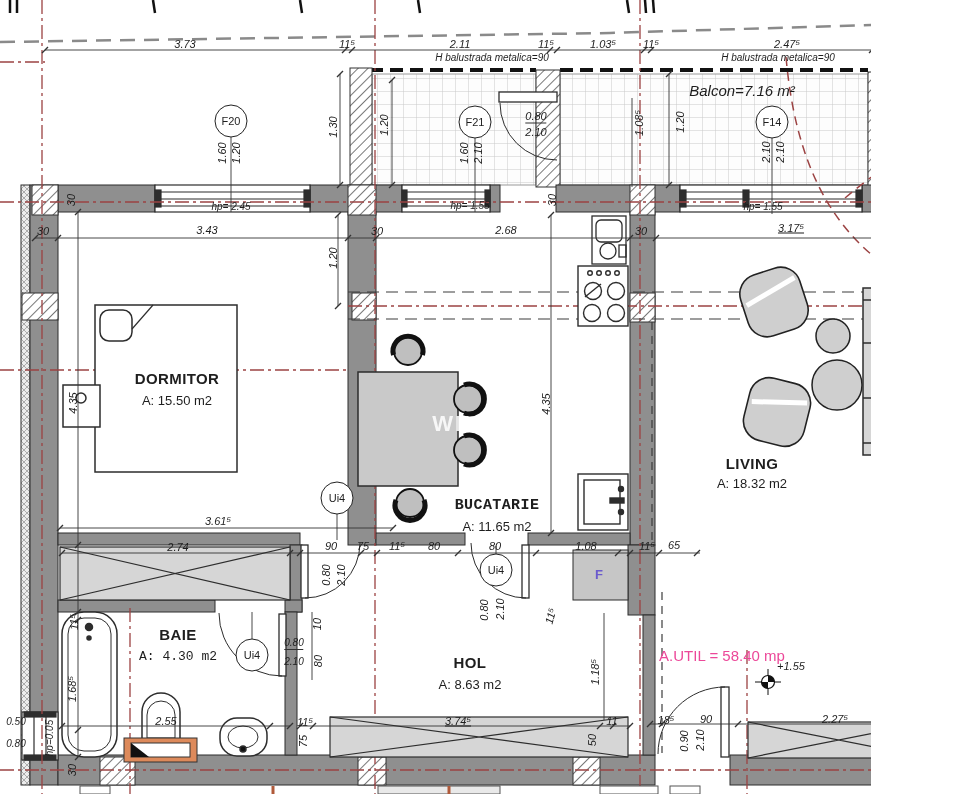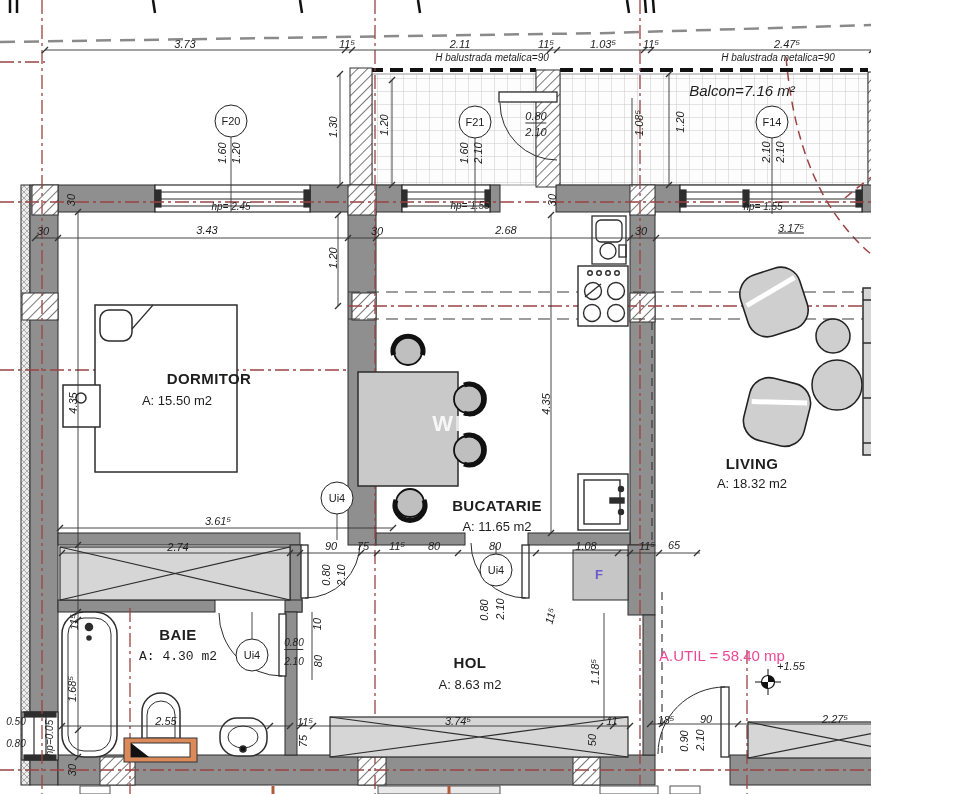--- a/index.html
+++ b/index.html
@@ -397,7 +397,7 @@
       <div class="lbl dim" style="left: 73px; top: 403px; transform: translate(-50%, -50%) rotate(-90deg);">4.35</div>
       <div class="lbl dim" style="left: 546px; top: 404px; transform: translate(-50%, -50%) rotate(-90deg);">4.35</div>
       <div class="lbl dim" style="left: 882px; top: 487px; transform: translate(-50%, -50%) rotate(-90deg);">6.15</div>
-      <div class="lbl room" style="left: 177px; top: 378px; transform: translate(-50%, -50%); margin-left: 32px;">DORMITOR</div>
+      <div class="lbl room" style="left: 177px; top: 378px; transform: translate(-50%, -50%);">DORMITOR</div>
       <div class="lbl area" style="left: 177px; top: 400px; transform: translate(-50%, -50%);">A: 15.50 m2</div>
       <div class="lbl room" style="left: 497px; top: 505px; transform: translate(-50%, -50%);">BUCATARIE</div>
       <div class="lbl area" style="left: 497px; top: 526px; transform: translate(-50%, -50%);">A: 11.65 m2</div>

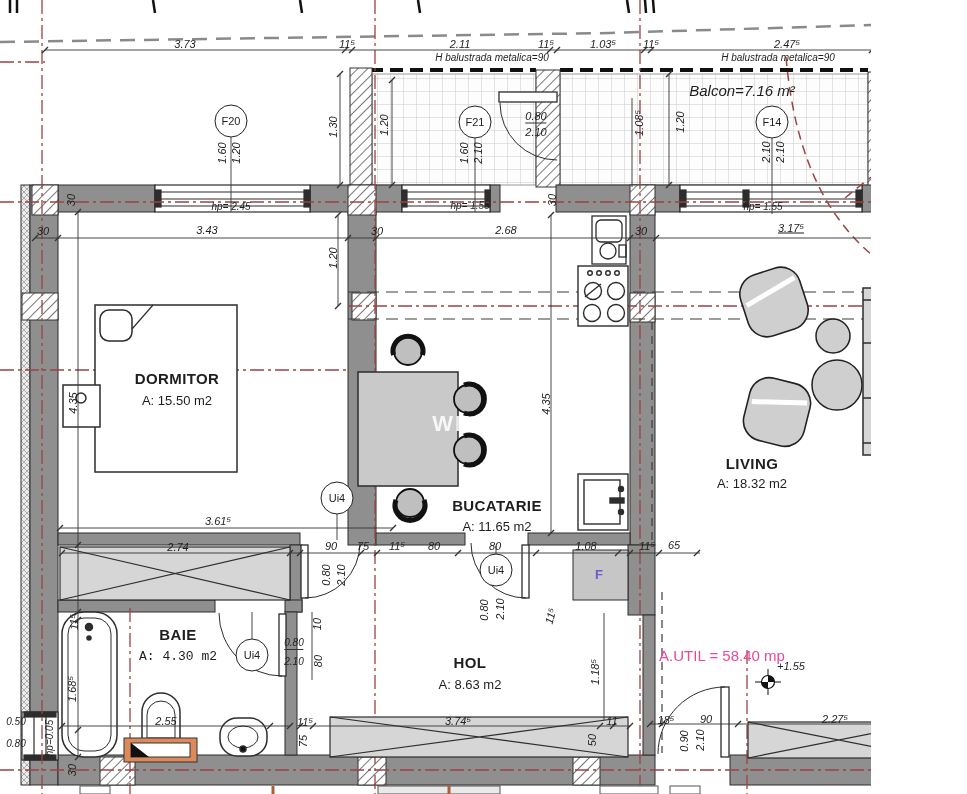--- a/index.html
+++ b/index.html
@@ -399,7 +399,7 @@
       <div class="lbl dim" style="left: 882px; top: 487px; transform: translate(-50%, -50%) rotate(-90deg);">6.15</div>
       <div class="lbl room" style="left: 177px; top: 378px; transform: translate(-50%, -50%);">DORMITOR</div>
       <div class="lbl area" style="left: 177px; top: 400px; transform: translate(-50%, -50%);">A: 15.50 m2</div>
-      <div class="lbl room" style="left: 497px; top: 505px; transform: translate(-50%, -50%);">BUCATARIE</div>
+      <div class="lbl room" style="left: 497px; top: 505px; transform: translate(-50%, -50%); font-family: Liberation Mono, monospace;">BUCATARIE</div>
       <div class="lbl area" style="left: 497px; top: 526px; transform: translate(-50%, -50%);">A: 11.65 m2</div>
       <div class="lbl room" style="left: 752px; top: 463px; transform: translate(-50%, -50%);">LIVING</div>
       <div class="lbl area" style="left: 752px; top: 483px; transform: translate(-50%, -50%);">A: 18.32 m2</div>

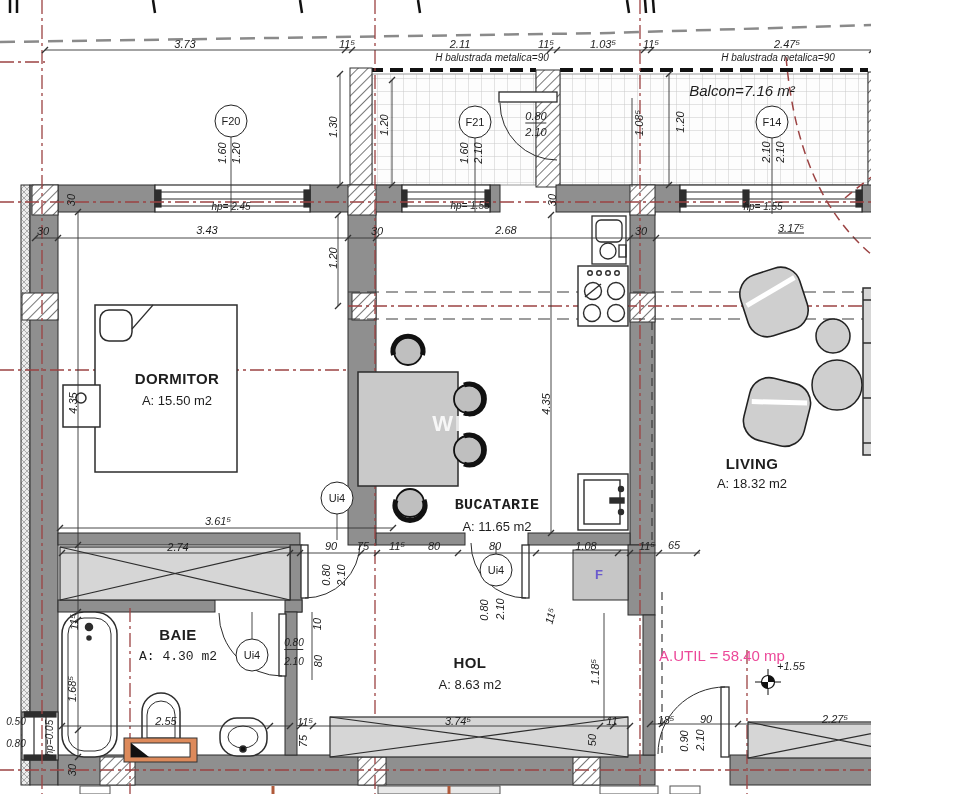--- a/index.html
+++ b/index.html
@@ -440,7 +440,7 @@
       <div class="lbl dim" style="left: 318px; top: 661px; transform: translate(-50%, -50%) rotate(-90deg);">80</div>
       <div class="lbl dim" style="left: 551px; top: 616px; transform: translate(-50%, -50%) rotate(-75deg);">11⁵</div>
       <div class="lbl dim" style="left: 595px; top: 672px; transform: translate(-50%, -50%) rotate(-90deg);">1.18⁵</div>
-      <div class="lbl dim" style="left: 458px; top: 721px; transform: translate(-50%, -50%);">3.74⁵</div>
+      <div class="lbl dim" style="left: 458px; top: 721px; transform: translate(-50%, -50%); text-decoration: underline;">3.74⁵</div>
       <div class="lbl dim" style="left: 305px; top: 722px; transform: translate(-50%, -50%);">11⁵</div>
       <div class="lbl dim" style="left: 592px; top: 740px; transform: translate(-50%, -50%) rotate(-90deg);">50</div>
       <div class="lbl dim" style="left: 303px; top: 741px; transform: translate(-50%, -50%) rotate(-90deg);">75</div>

